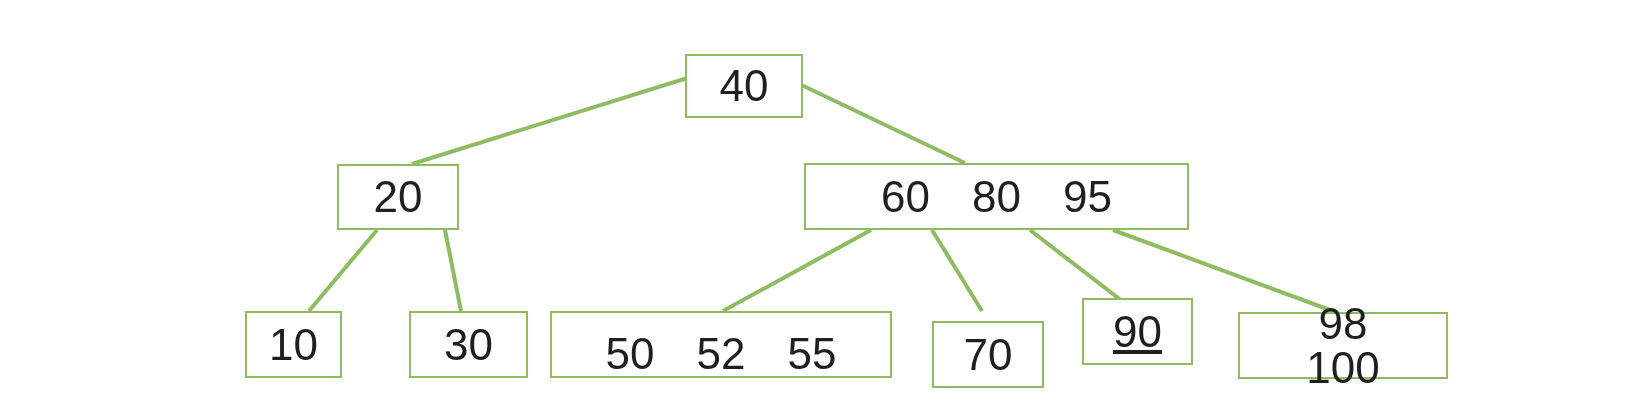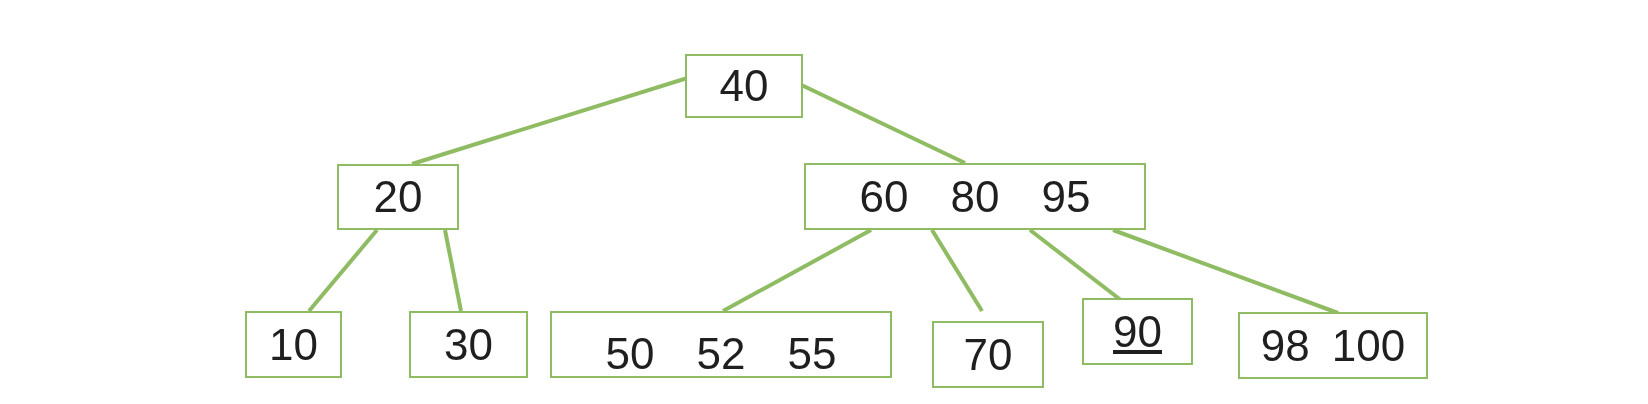--- a/index.html
+++ b/index.html
@@ -42,7 +42,7 @@
   
   .n-root   { left: 685px;  top: 6px;   width: 118px; height: 64px; margin-top: 48px; }
   .n-20     { left: 337px;  top: 164px; width: 122px; height: 66px; }
-  .n-608095 { left: 804px;  top: 163px; width: 342px; height: 67px; }
+  .n-608095 { left: 804px;  top: 163px; width: 385px; height: 67px; }
   .n-10     { left: 245px;  top: 311px; width: 97px; height: 67px; }
   .n-30     { left: 409px;  top: 311px; width: 119px; height: 67px; }
   .n-505255 { left: 550px;  top: 311px; width: 342px; height: 67px; align-items: flex-end; }

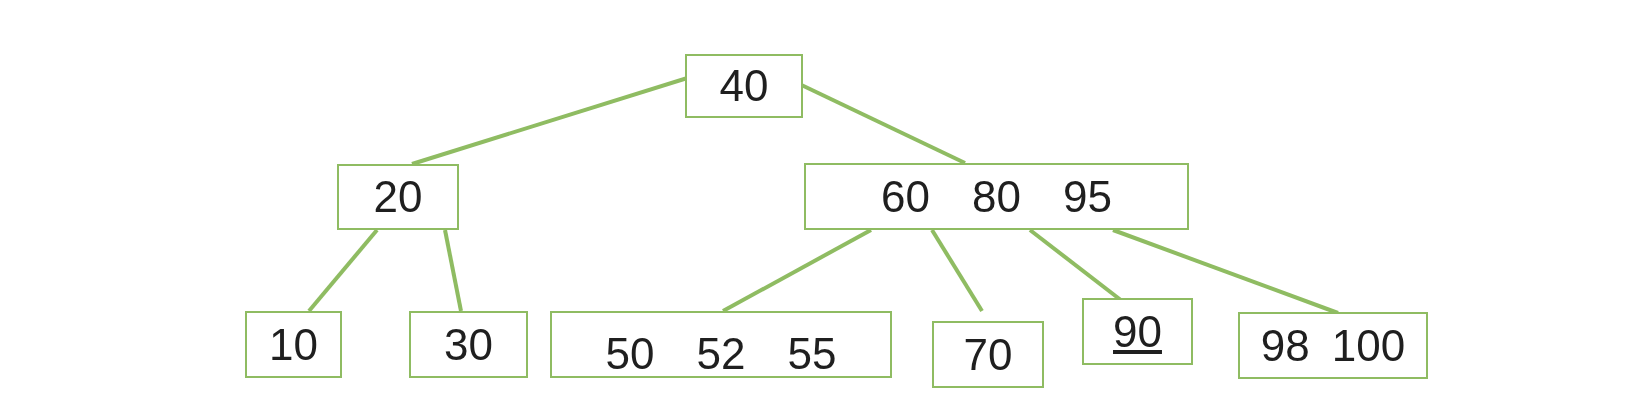--- a/index.html
+++ b/index.html
@@ -48,7 +48,7 @@
   .n-505255 { left: 550px;  top: 311px; width: 342px; height: 67px; align-items: flex-end; }
   .n-70     { left: 932px;  top: 321px; width: 112px; height: 67px; }
   .n-90     { left: 1082px; top: 298px; width: 111px; height: 67px; text-decoration: underline; }
-  .n-98100  { left: 1238px; top: 312px; width: 190px; height: 67px; }
+  .n-98100  { left: 1238px; top: 312px; width: 210px; height: 67px; flex-direction: column; }
 </style>
 </head>
 <body>

